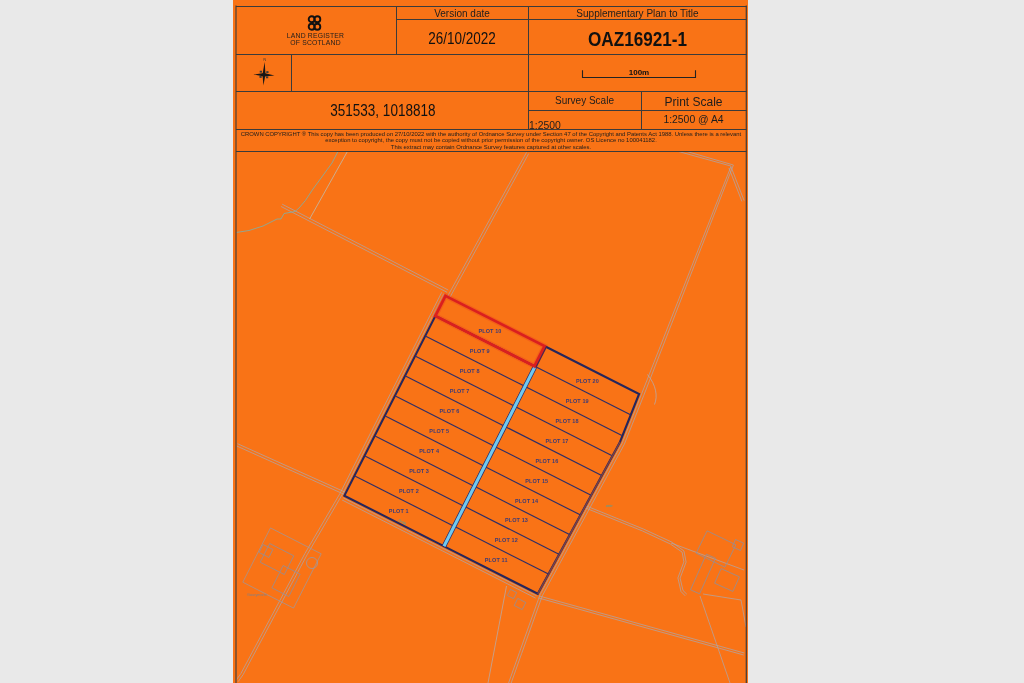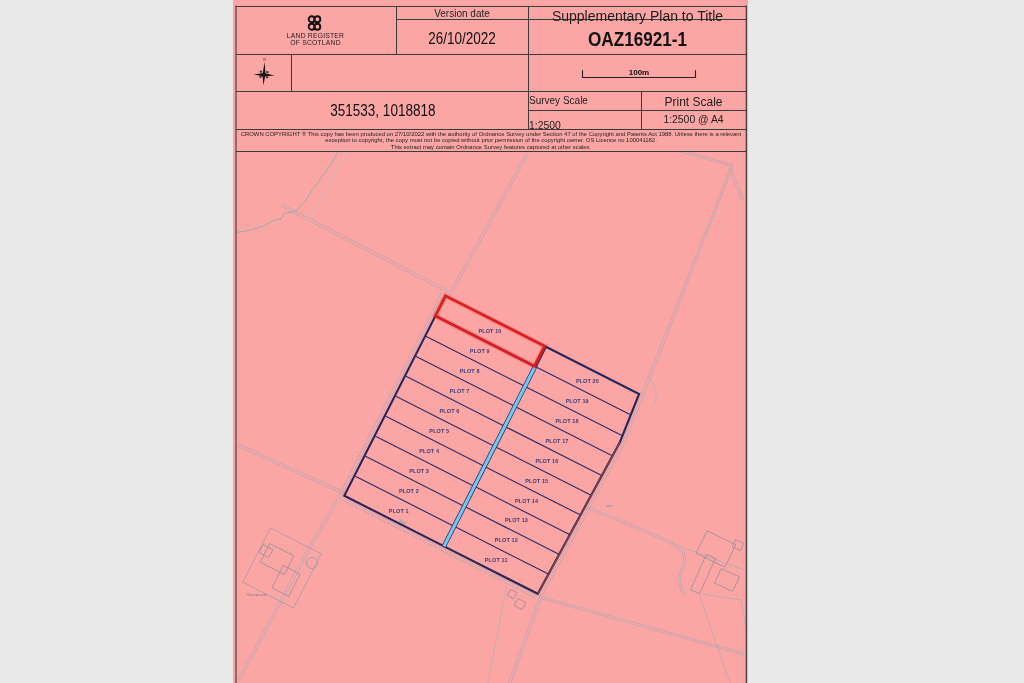--- a/index.html
+++ b/index.html
@@ -2,7 +2,7 @@
 <html><head><meta charset="utf-8"><style>
 html,body{margin:0;padding:0;background:#e9e9e9;width:1024px;height:683px;overflow:hidden;
 font-family:"Liberation Sans",sans-serif;}
-#page{position:absolute;left:233px;top:0;width:515px;height:683px;background:#fca5a5;}
+#page{position:absolute;left:233px;top:0;width:515px;height:683px;background:#f97316;}
 #map{position:absolute;left:0;top:0;}
 div{white-space:nowrap;}
 </style></head>

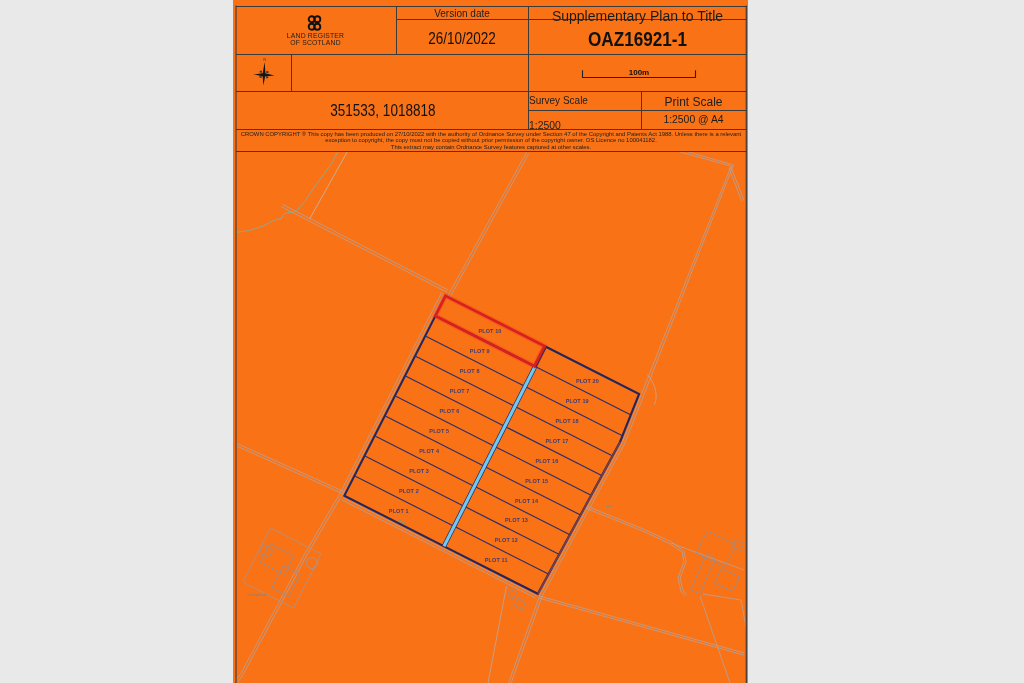--- a/index.html
+++ b/index.html
@@ -359,7 +359,7 @@
 
 <div style="position:absolute;left:163px;top:30px;width:132px;text-align:center;font-size:16px;color:#111;transform:scaleX(0.845);transform-origin:66px 0">26/10/2022</div>
 
-<div style="position:absolute;left:296px;top:7.5px;width:217px;text-align:center;font-size:14px;color:#1d1d1d">Supplementary Plan to Title</div>
+<div style="position:absolute;left:296px;top:7.5px;width:217px;text-align:center;font-size:10px;color:#1d1d1d">Supplementary Plan to Title</div>
 
 <div style="position:absolute;left:296px;top:27.5px;width:217px;text-align:center;font-size:20px;font-weight:bold;color:#111;transform:scaleX(0.857);transform-origin:108.5px 0">OAZ16921-1</div>
 

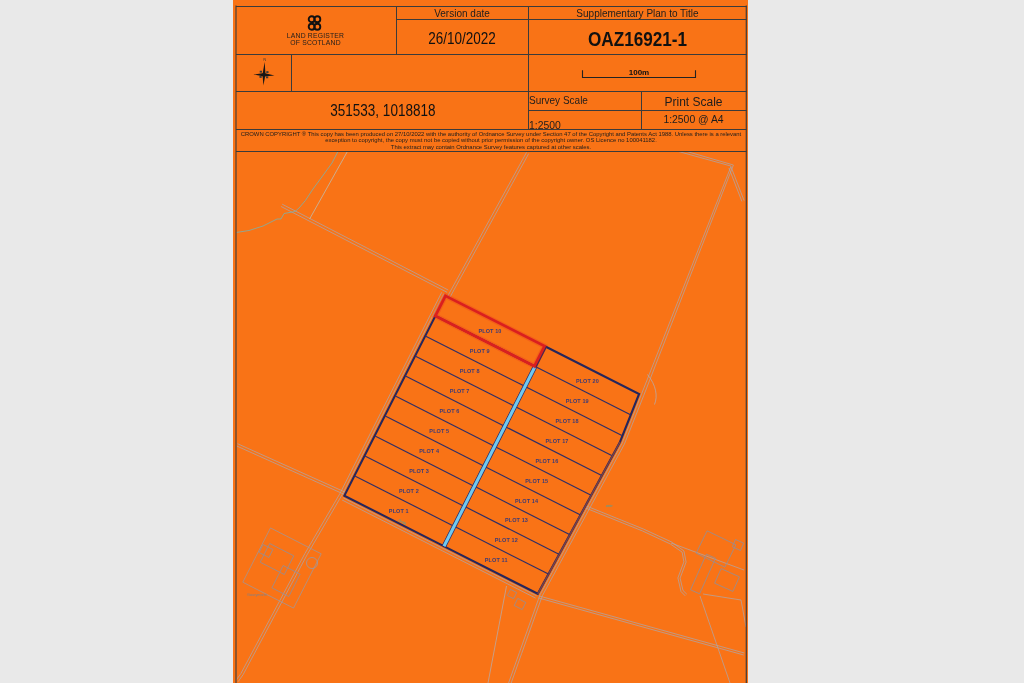--- a/index.html
+++ b/index.html
@@ -383,7 +383,7 @@
 
 <div style="position:absolute;left:2.5px;top:102.3px;width:293px;text-align:center;font-size:16px;color:#111;transform:scaleX(0.845);transform-origin:149px 0">351533, 1018818</div>
 
-<div style="position:absolute;left:296px;top:94.5px;width:111px;font-size:10px;color:#1d1d1d">Survey Scale</div>
+<div style="position:absolute;left:296px;top:94.5px;width:111px;text-align:center;font-size:10px;color:#1d1d1d">Survey Scale</div>
 
 <div style="position:absolute;left:408px;top:94.5px;width:105px;text-align:center;font-size:12px;color:#1d1d1d">Print Scale</div>
 

